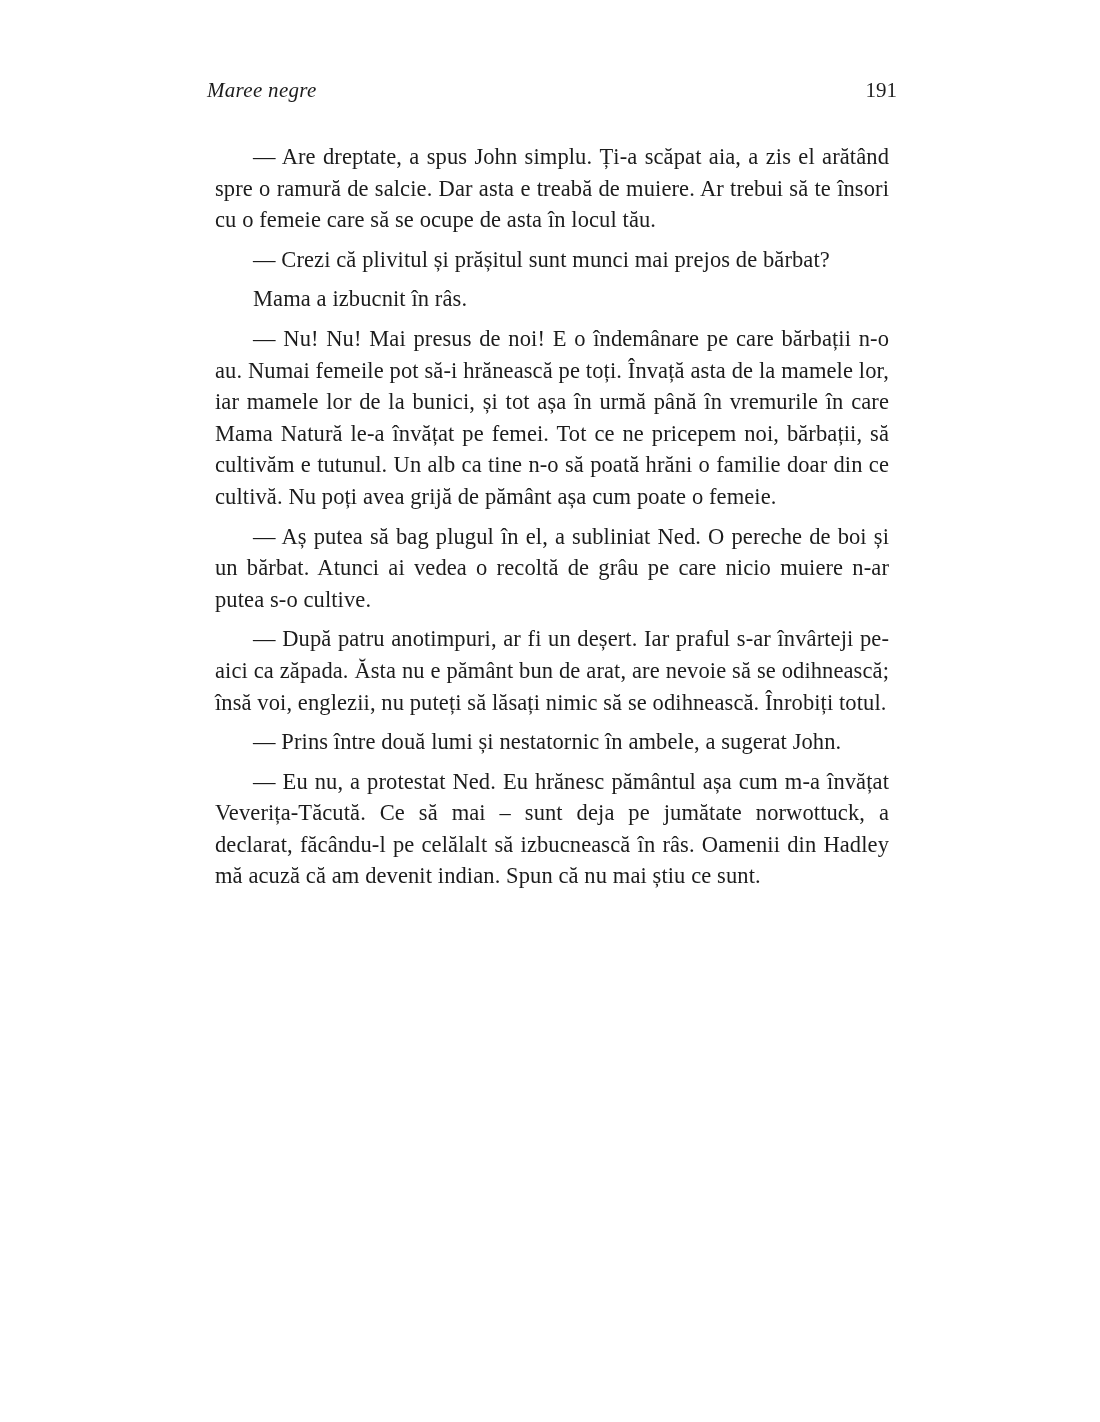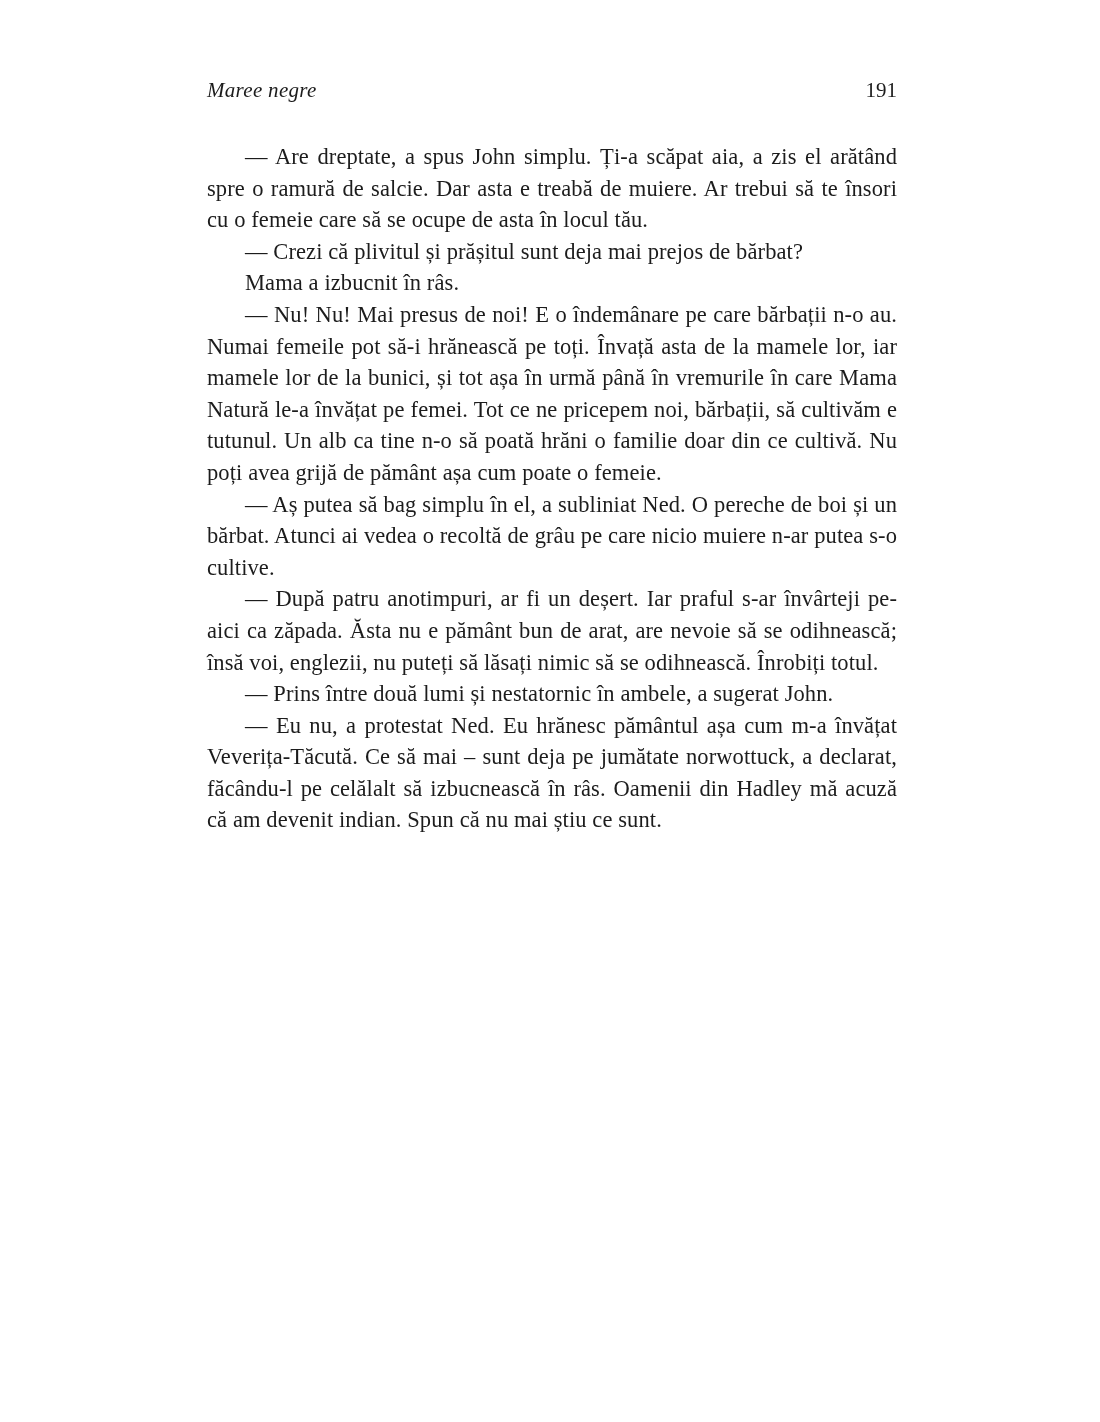--- a/index.html
+++ b/index.html
@@ -39,7 +39,7 @@
     font-style: normal;
   }
   .page-body p {
-    margin: 0;
+    margin: 8px;
     font-size: 22.5px;
     line-height: 31.6px;
     text-align: justify;

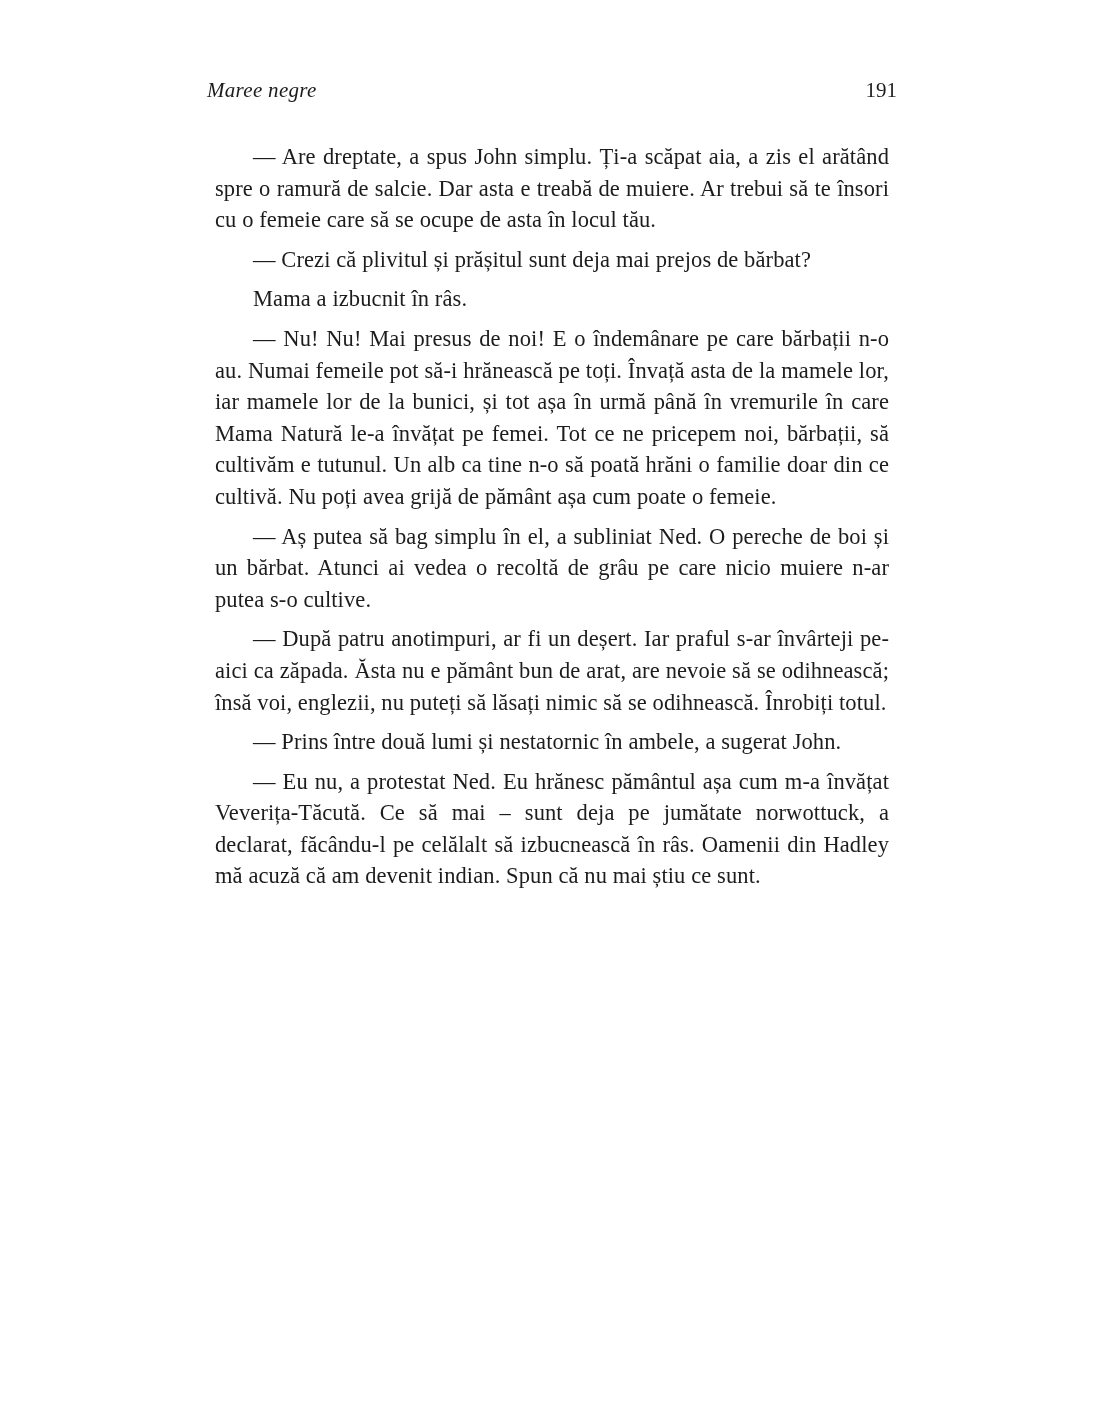--- a/index.html
+++ b/index.html
@@ -58,7 +58,7 @@
     </div>
     <div class="page-body">
       <p>— Are dreptate, a spus John simplu. Ți-a scăpat aia, a zis el arătând spre o ramură de salcie. Dar asta e treabă de muiere. Ar trebui să te însori cu o femeie care să se ocupe de asta în locul tău.</p>
-      <p>— Crezi că plivitul și prășitul sunt deja mai prejos de bărbat?</p>
+      <p>— Crezi că plivitul și prășitul sunt munci mai prejos de bărbat?</p>
       <p>Mama a izbucnit în râs.</p>
       <p>— Nu! Nu! Mai presus de noi! E o îndemânare pe care bărbații n-o au. Numai femeile pot să-i hrănească pe toți. Învață asta de la mamele lor, iar mamele lor de la bunici, și tot așa în urmă până în vremurile în care Mama Natură le-a învățat pe femei. Tot ce ne pricepem noi, bărbații, să cultivăm e tutunul. Un alb ca tine n-o să poată hrăni o familie doar din ce cultivă. Nu poți avea grijă de pământ așa cum poate o femeie.</p>
       <p>— Aș putea să bag simplu în el, a subliniat Ned. O pereche de boi și un bărbat. Atunci ai vedea o recoltă de grâu pe care nicio muiere n-ar putea s-o cultive.</p>

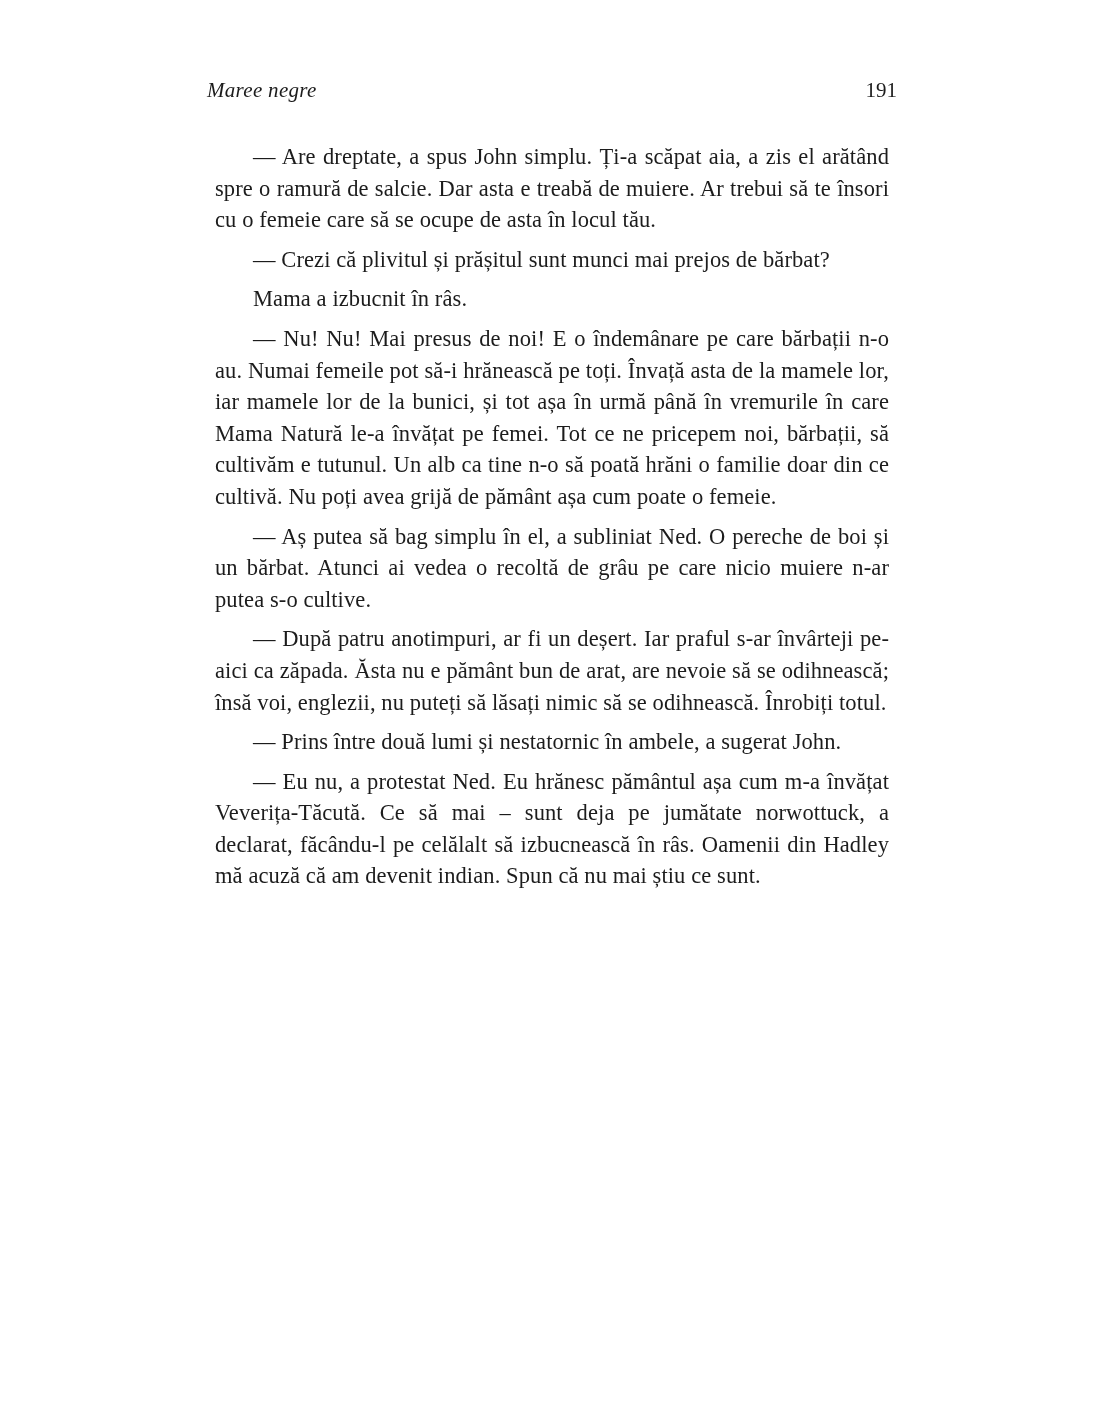--- a/index.html
+++ b/index.html
@@ -61,7 +61,7 @@
       <p>— Crezi că plivitul și prășitul sunt munci mai prejos de bărbat?</p>
       <p>Mama a izbucnit în râs.</p>
       <p>— Nu! Nu! Mai presus de noi! E o îndemânare pe care bărbații n-o au. Numai femeile pot să-i hrănească pe toți. Învață asta de la mamele lor, iar mamele lor de la bunici, și tot așa în urmă până în vremurile în care Mama Natură le-a învățat pe femei. Tot ce ne pricepem noi, bărbații, să cultivăm e tutunul. Un alb ca tine n-o să poată hrăni o familie doar din ce cultivă. Nu poți avea grijă de pământ așa cum poate o femeie.</p>
-      <p>— Aș putea să bag simplu în el, a subliniat Ned. O pereche de boi și un bărbat. Atunci ai vedea o recoltă de grâu pe care nicio muiere n-ar putea s-o cultive.</p>
+      <p>— Aș putea să bag plugul în el, a subliniat Ned. O pereche de boi și un bărbat. Atunci ai vedea o recoltă de grâu pe care nicio muiere n-ar putea s-o cultive.</p>
       <p>— După patru anotimpuri, ar fi un deșert. Iar praful s-ar învârteji pe-aici ca zăpada. Ăsta nu e pământ bun de arat, are nevoie să se odihnească; însă voi, englezii, nu puteți să lăsați nimic să se odihnească. Înrobiți totul.</p>
       <p>— Prins între două lumi și nestatornic în ambele, a sugerat John.</p>
       <p>— Eu nu, a protestat Ned. Eu hrănesc pământul așa cum m-a învățat Veverița-Tăcută. Ce să mai – sunt deja pe jumătate norwottuck, a declarat, făcându-l pe celălalt să izbucnească în râs. Oamenii din Hadley mă acuză că am devenit indian. Spun că nu mai știu ce sunt.</p>

